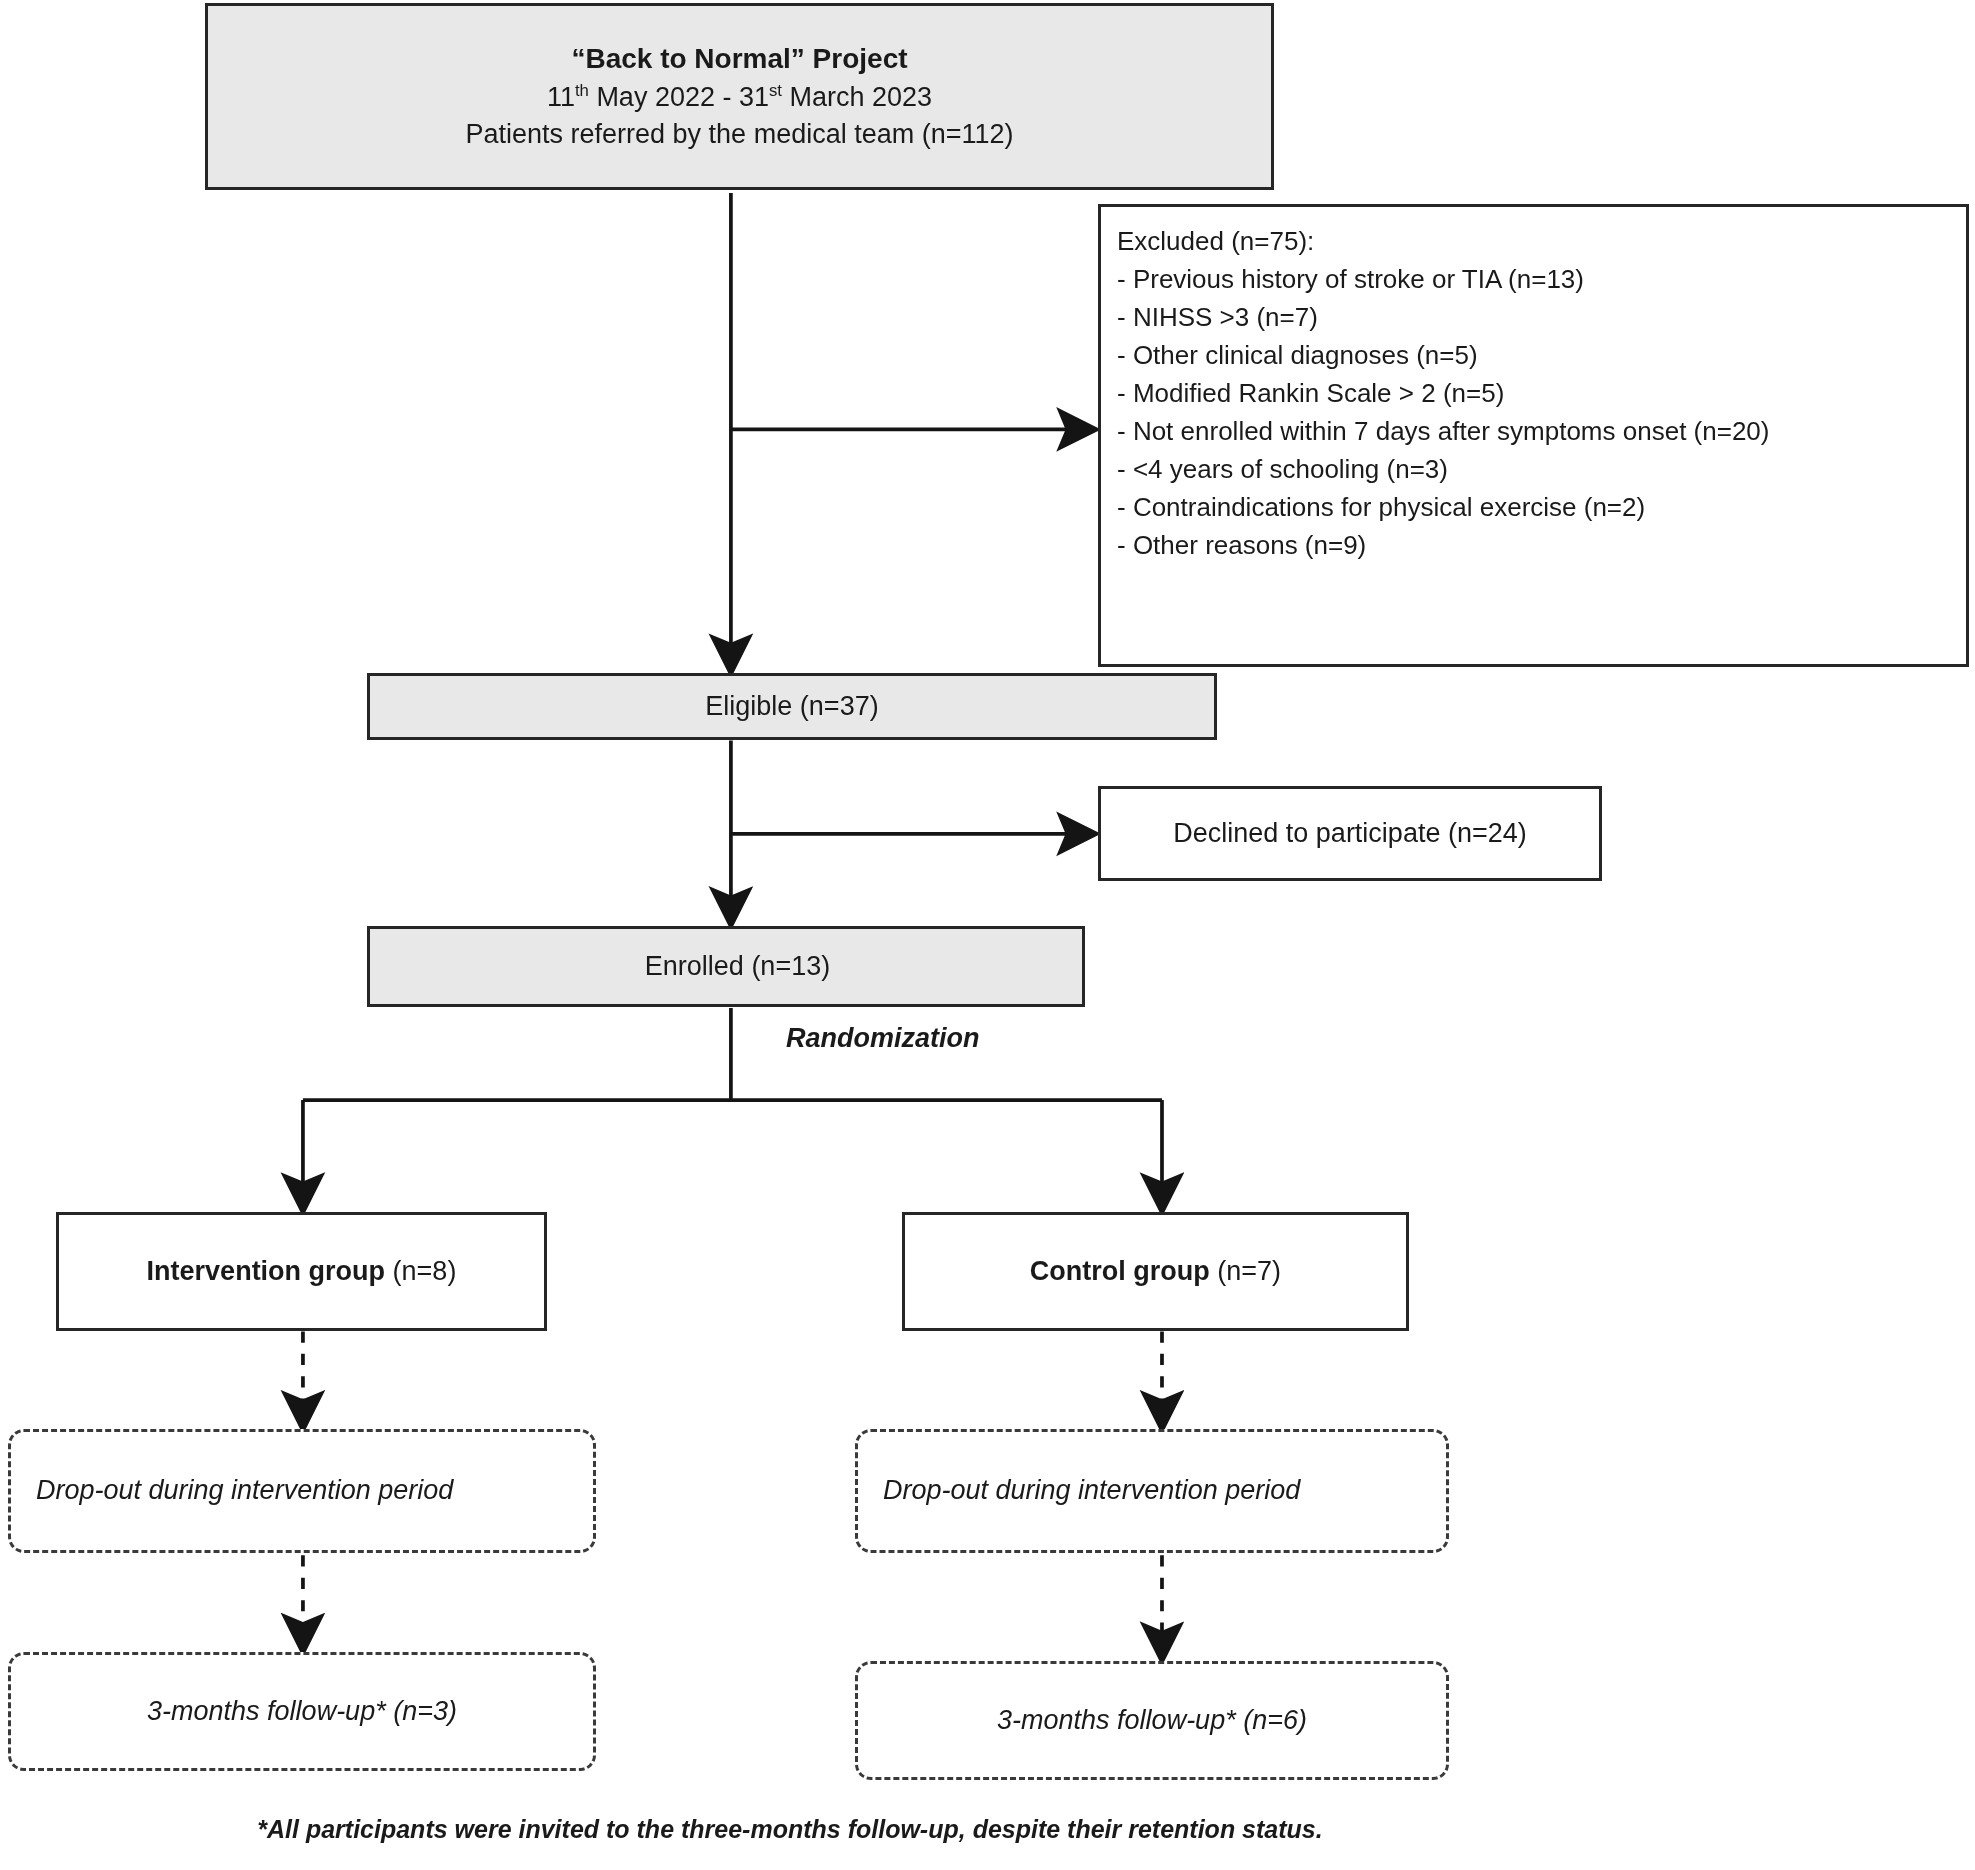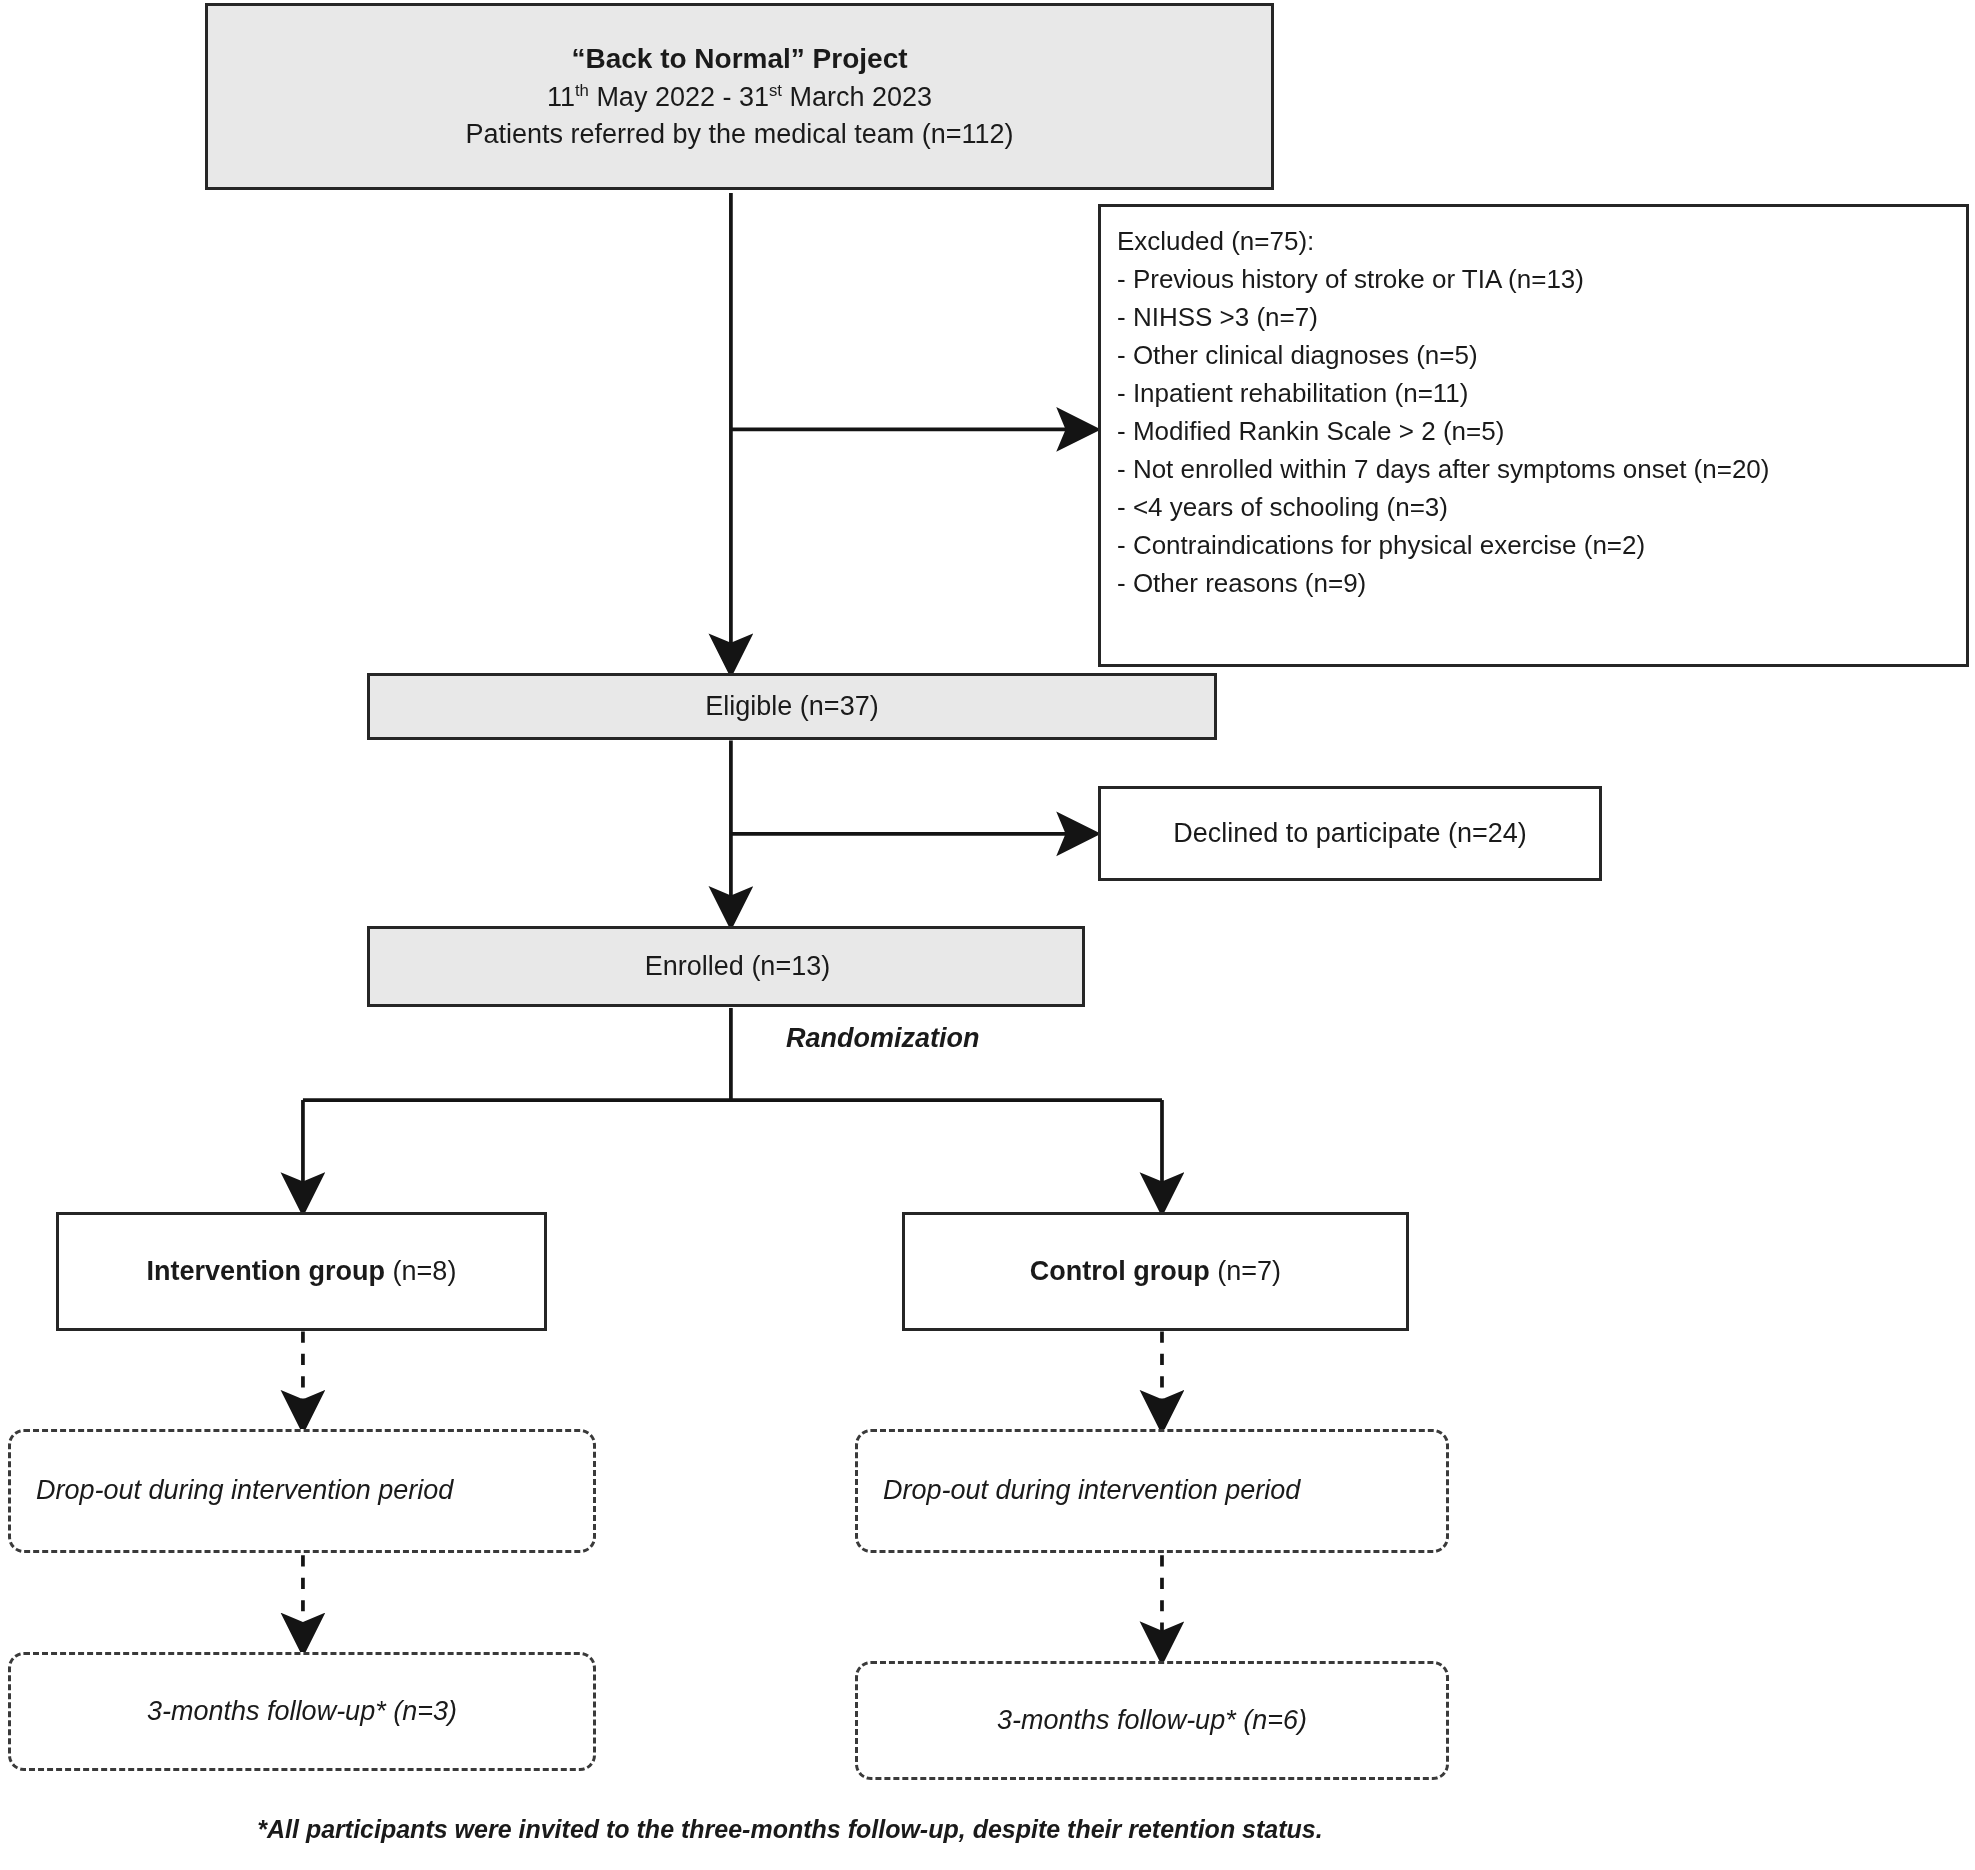--- a/index.html
+++ b/index.html
@@ -161,7 +161,6 @@
       <span class="li">- Previous history of stroke or TIA (n=13)</span>
       <span class="li">- NIHSS &gt;3 (n=7)</span>
       <span class="li">- Other clinical diagnoses (n=5)</span>
-      <span class="li">- Inpatient rehabilitation (n=11)</span>
       <span class="li">- Modified Rankin Scale &gt; 2 (n=5)</span>
       <span class="li">- Not enrolled within 7 days after symptoms onset (n=20)</span>
       <span class="li">- &lt;4 years of schooling (n=3)</span>

